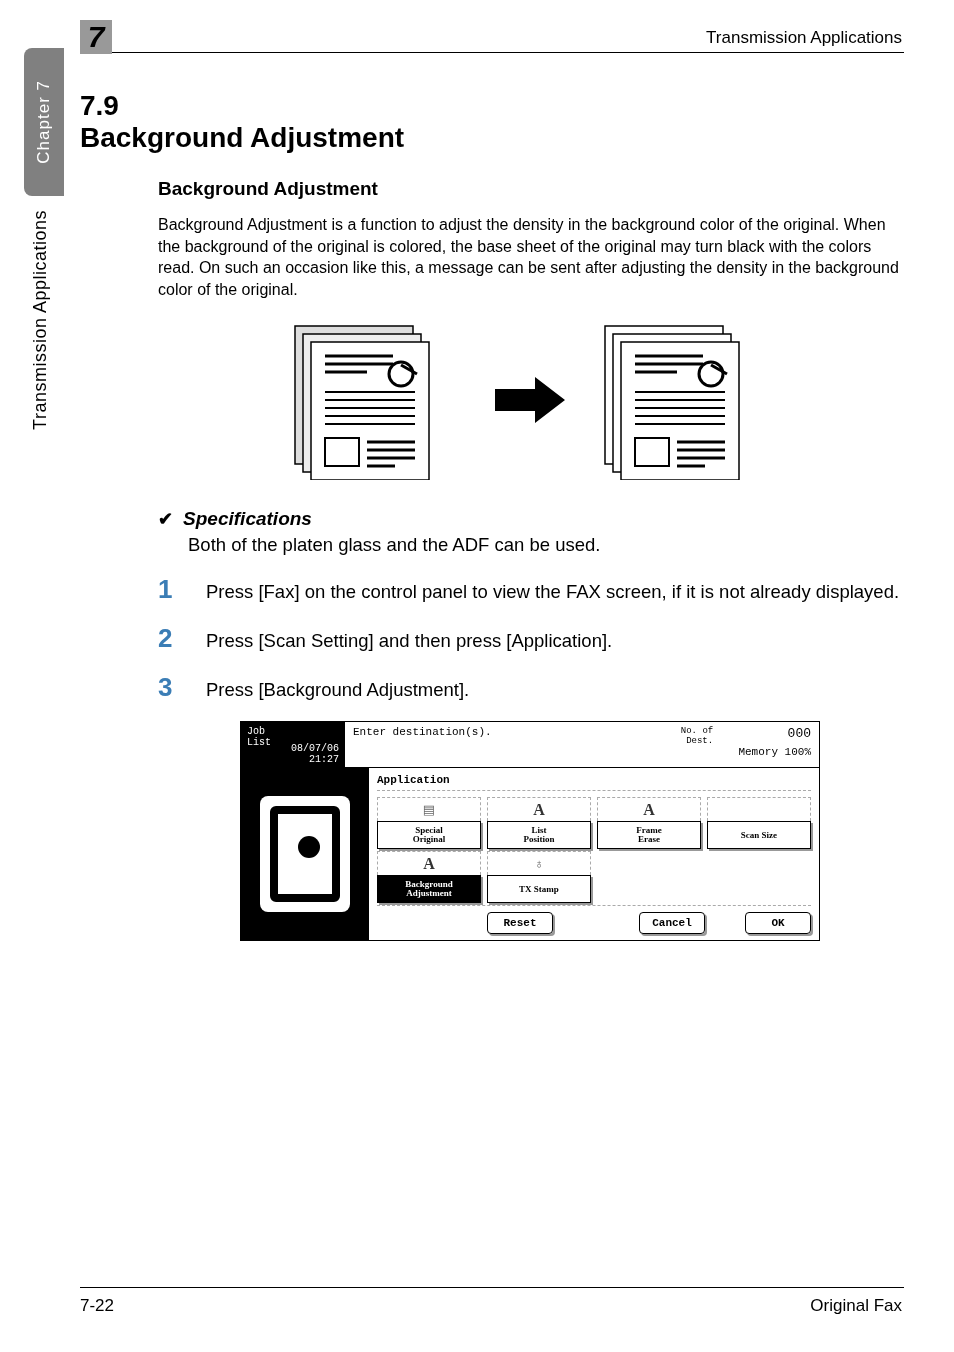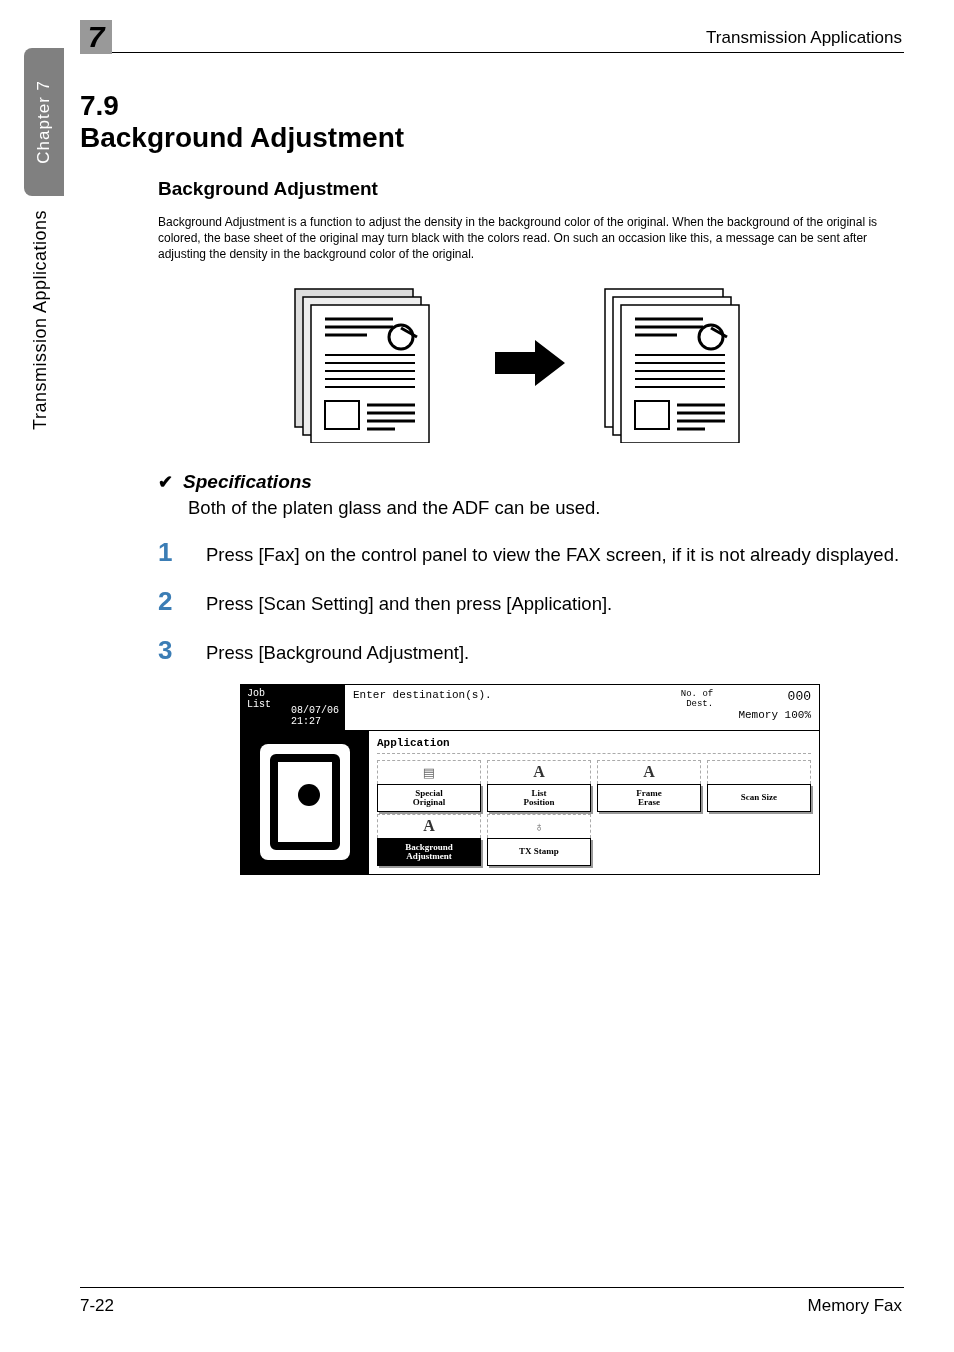--- a/index.html
+++ b/index.html
@@ -95,7 +95,7 @@
       margin-bottom: 14px;
     }
     .para {
-      font-size: 12px;
+      font-size: 16px;
       line-height: 1.35;
       margin-bottom: 8px;
     }

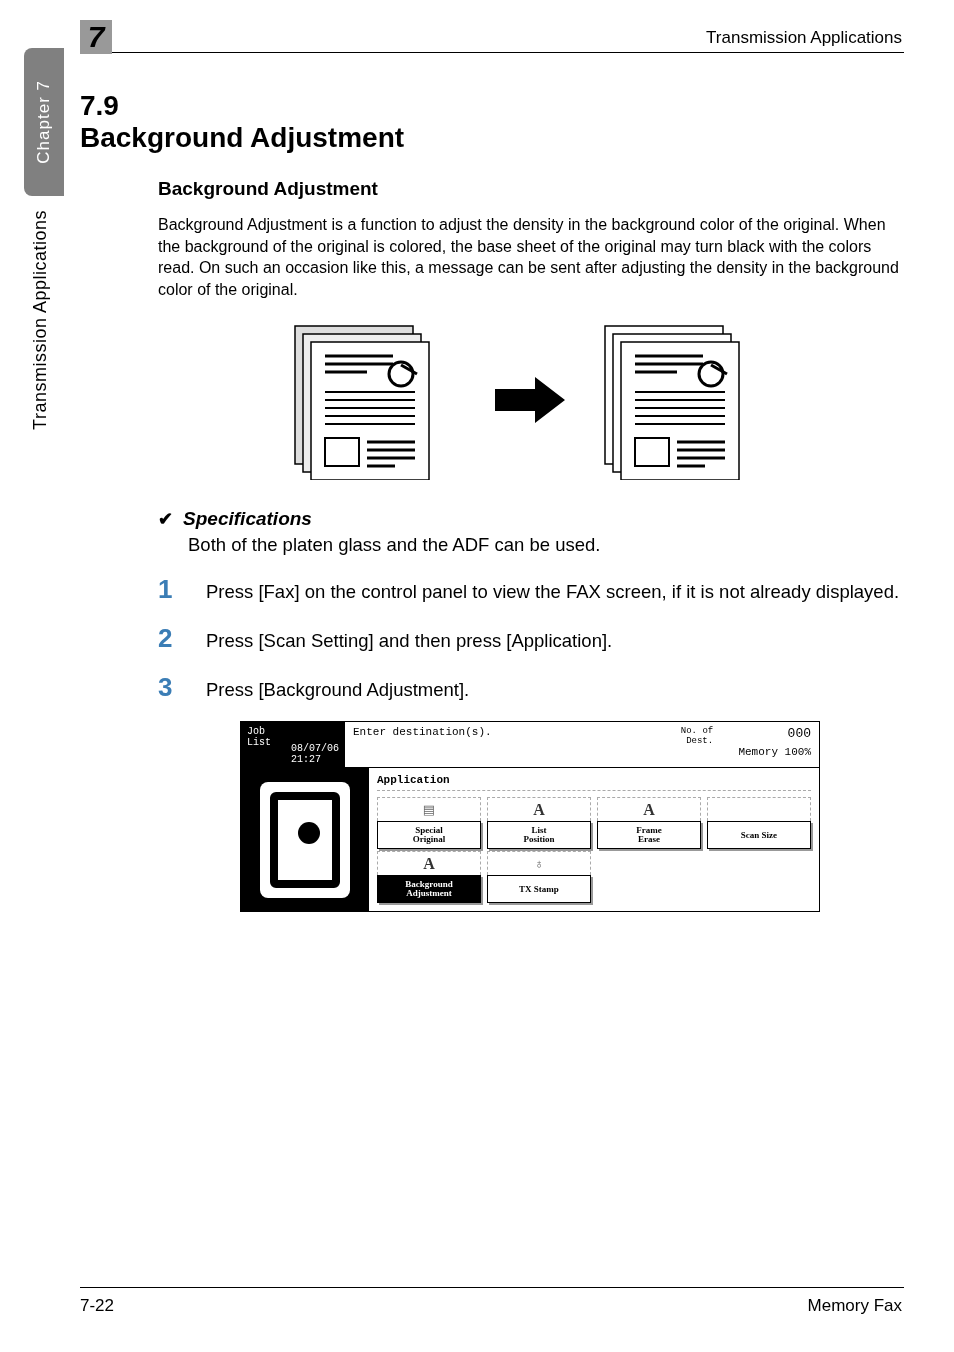--- a/index.html
+++ b/index.html
@@ -358,7 +358,7 @@
           <div class="job-line">
             <span style="white-space:pre-line;">Job
 List</span>
-            <span style="text-align:left;margin-top:17px;">
+            <span style="text-align:right;margin-top:17px;">
               <span>08/07/06</span><br>
               <span>21:27</span>
             </span>

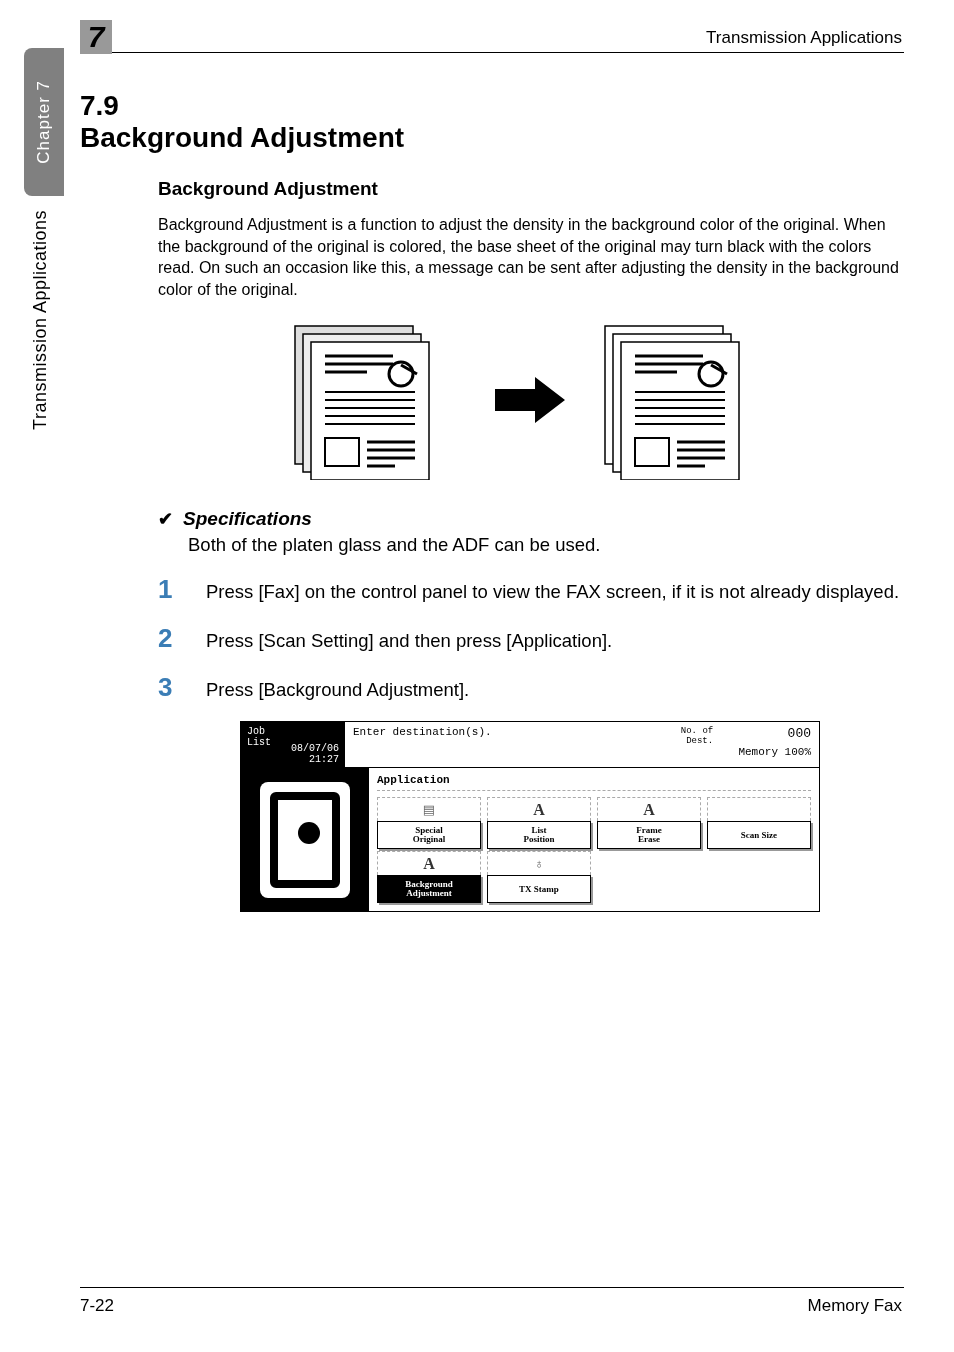--- a/index.html
+++ b/index.html
@@ -420,6 +420,11 @@
                 <div class="btn-lbl"></div>
               </div>
           </div>
+          <div class="scr-footer">
+            <div class="sbtn reset">Reset</div>
+            <div class="sbtn">Cancel</div>
+            <div class="sbtn">OK</div>
+          </div>
         </div>
       </div>
     </div>

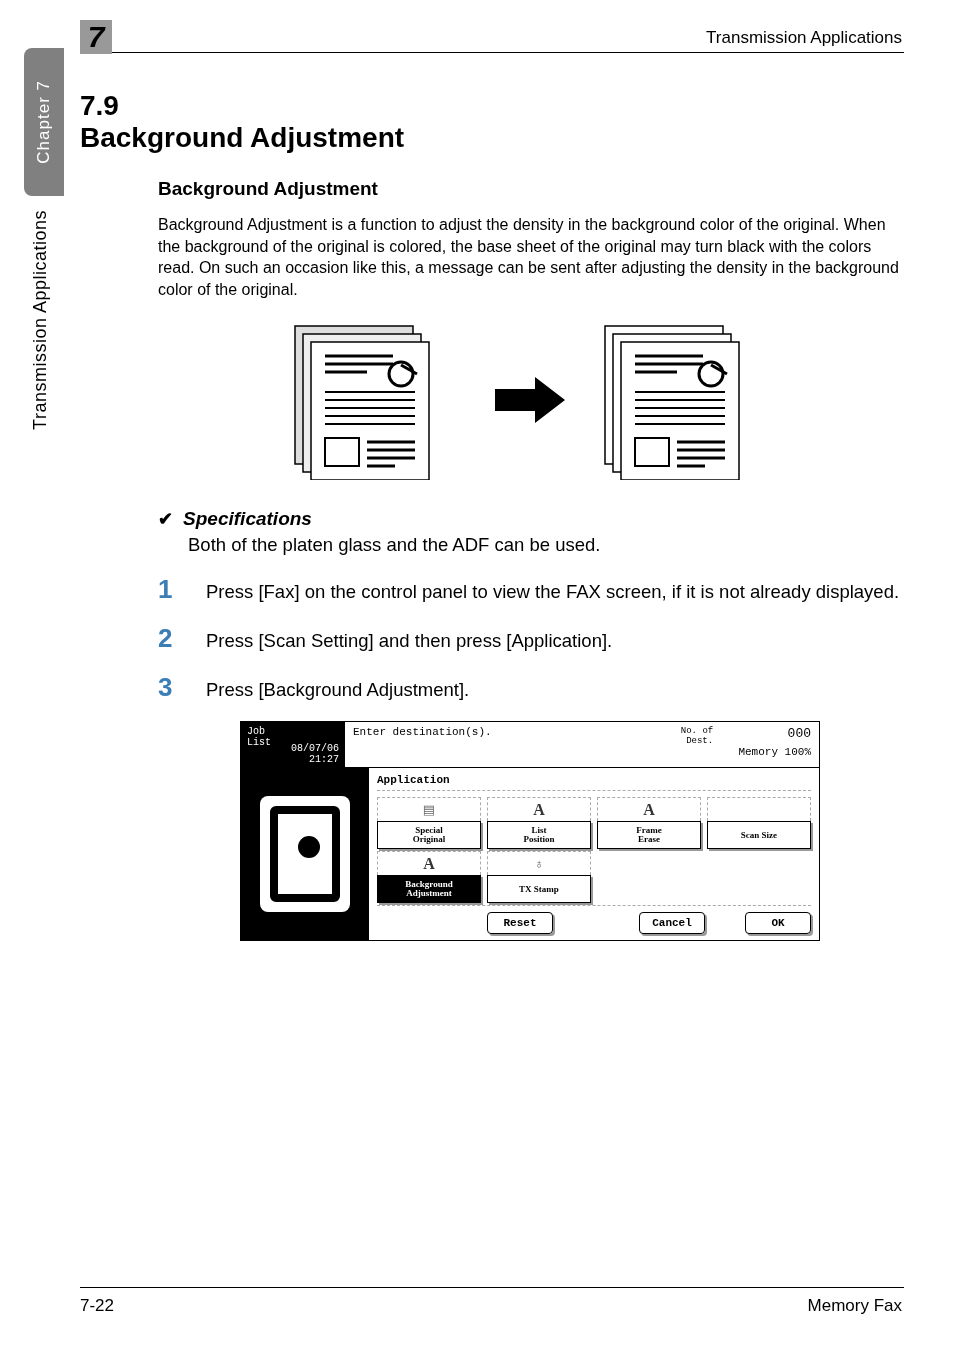--- a/index.html
+++ b/index.html
@@ -433,6 +433,6 @@
 
 <div class="footer-rule"></div>
 <div class="footer-left">7-22</div>
-<div class="footer-right">Memory Fax</div>
+<div class="footer-right">Original Fax</div>
 
 </body></html>

